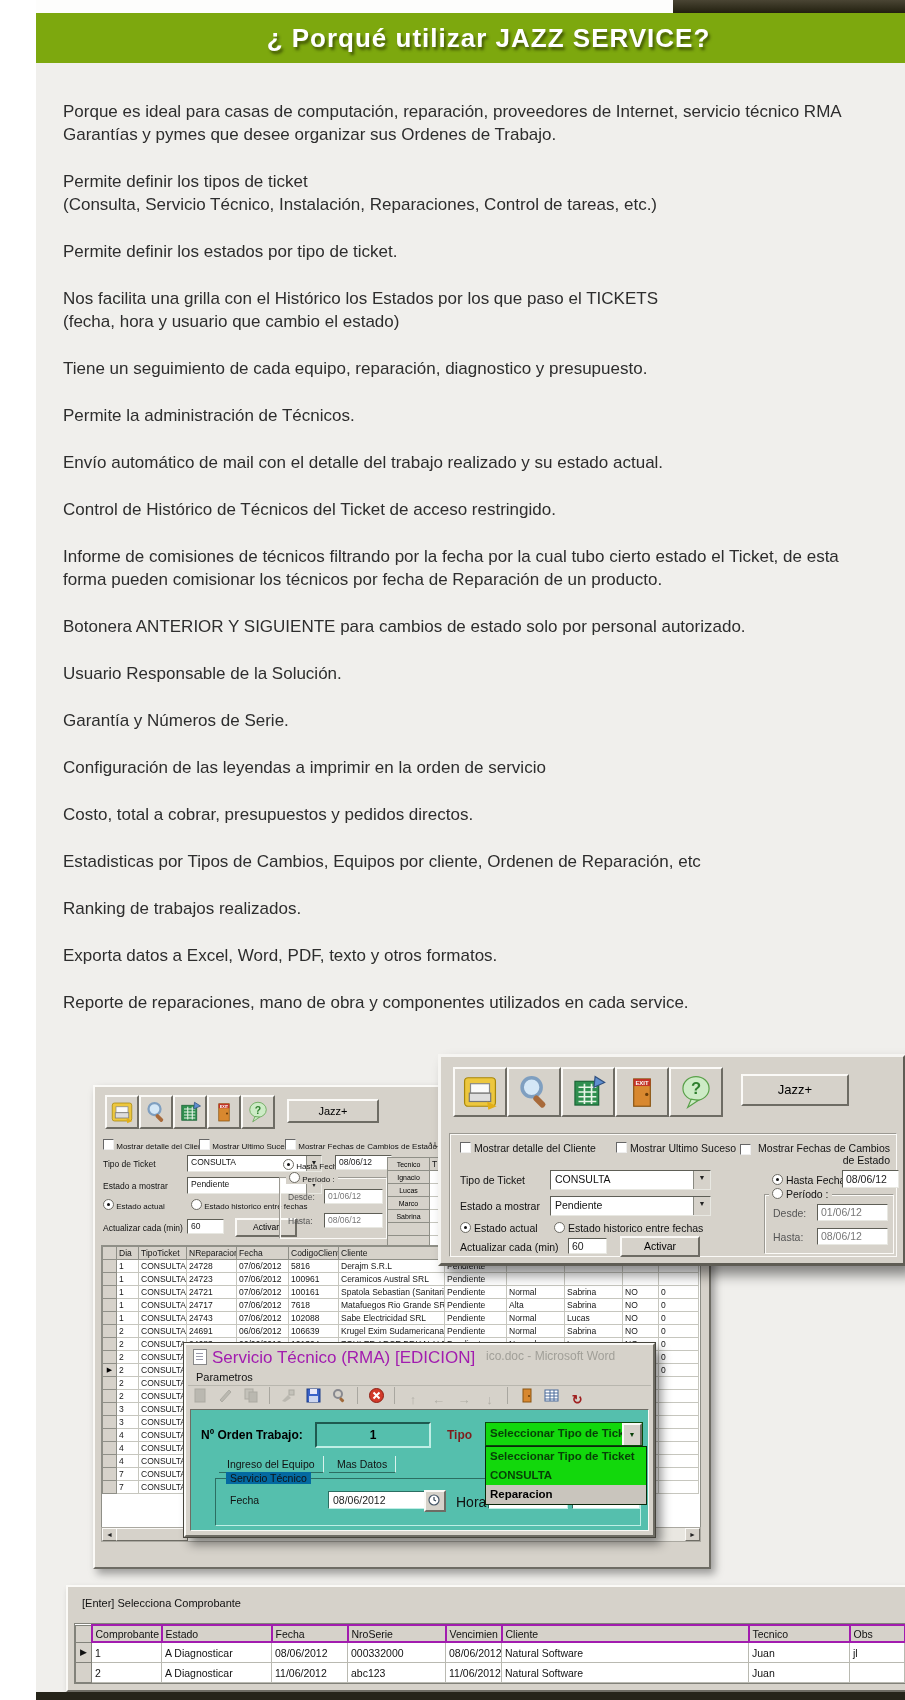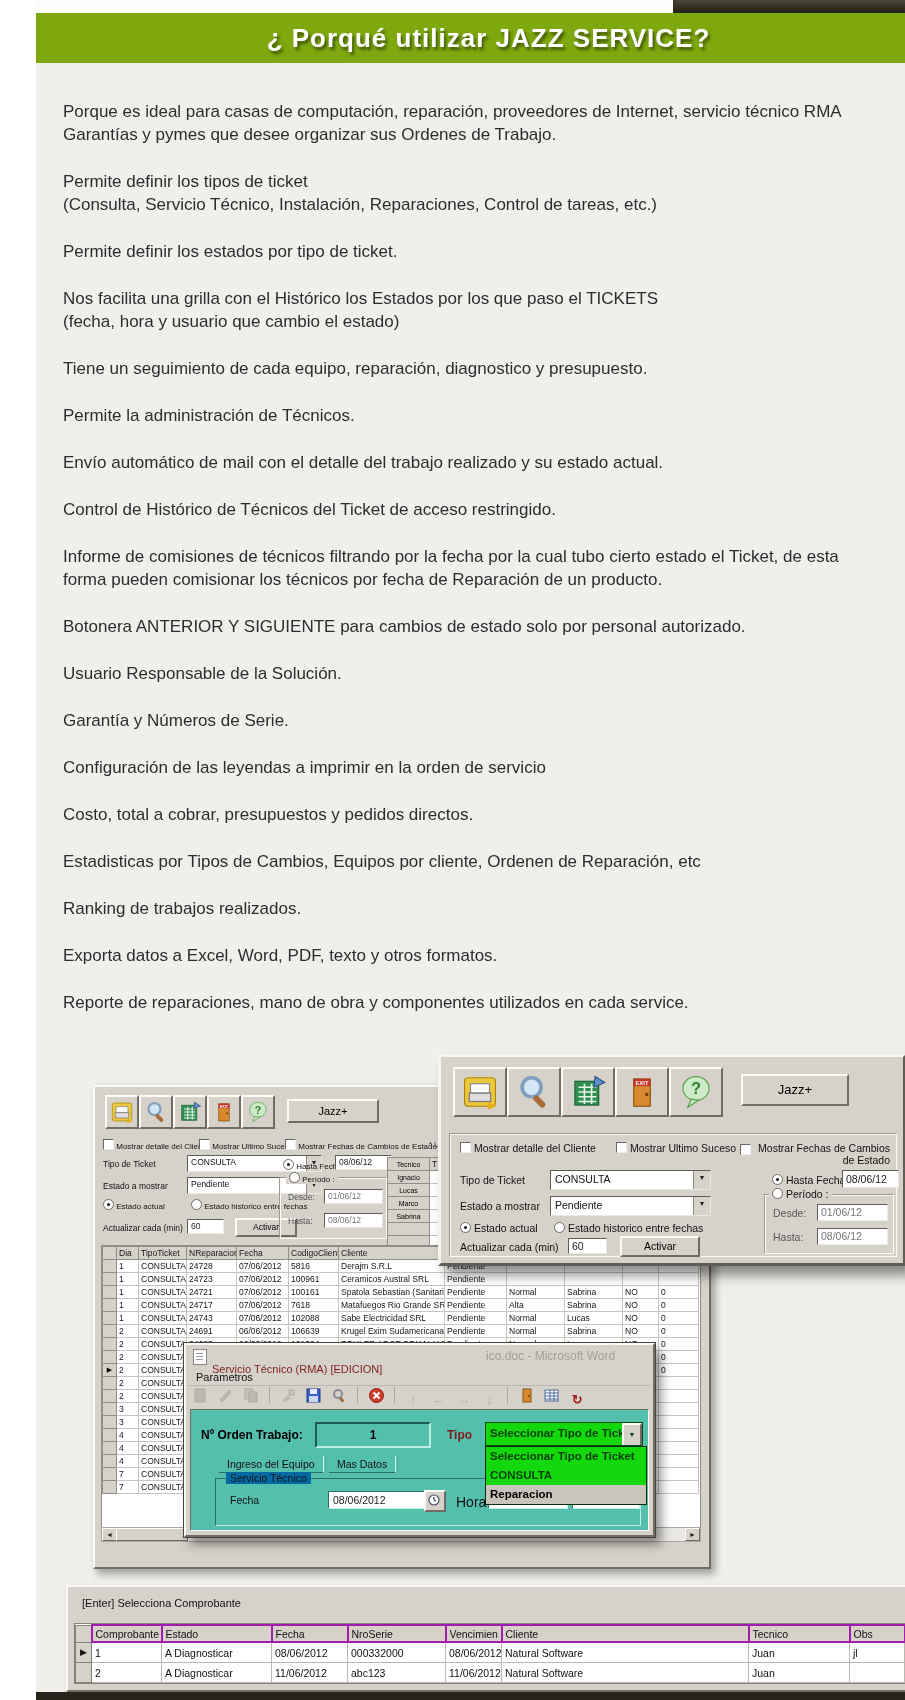--- a/index.html
+++ b/index.html
@@ -74,7 +74,7 @@
 
   
   .dlg-title{position:absolute;left:0;top:0;right:0;height:22px;}
-  .dlg-title .t{position:absolute;left:26px;top:18px;font-size:11px;color:#7f1d1d;white-space:nowrap;}
+  .dlg-title .t{position:absolute;left:26px;top:3px;font-size:17px;color:#a21caf;white-space:nowrap;}
   .dlg-title .ghost{position:absolute;left:300px;top:4px;font-size:12px;color:rgba(125,125,118,.6);white-space:nowrap;}
   .doc-ico{position:absolute;left:7px;top:4px;width:12px;height:14px;background:#fff;
            border:1px solid #888;}

